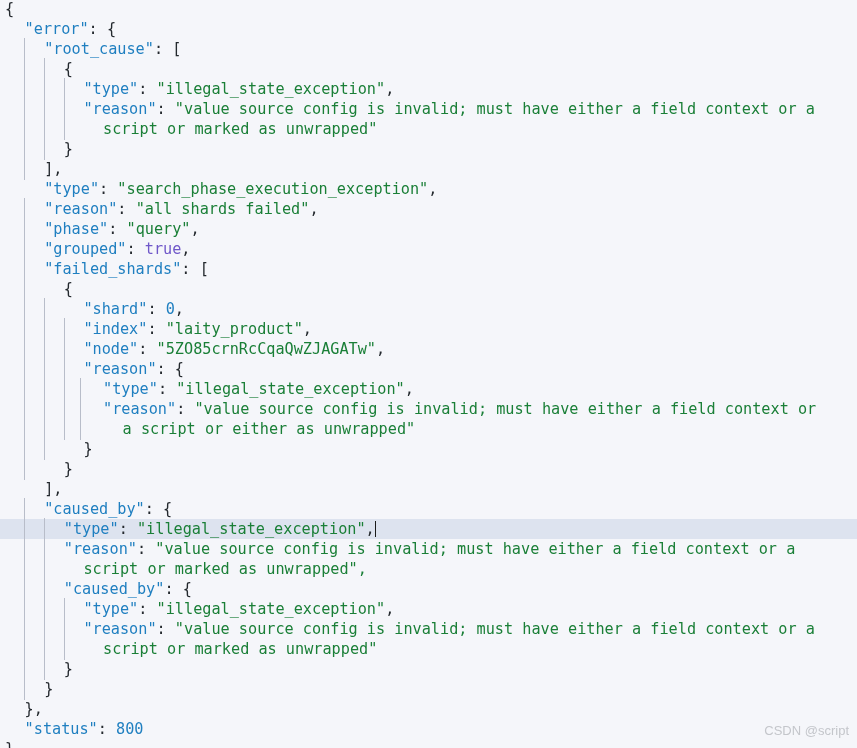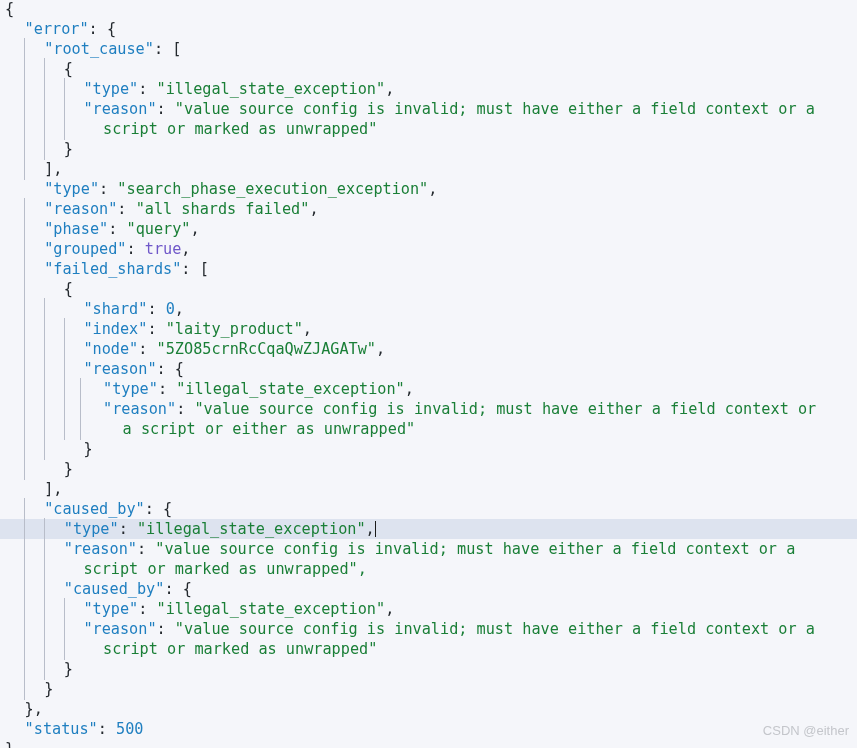--- a/index.html
+++ b/index.html
@@ -138,7 +138,7 @@
       <div class="line" style="top: 659px; padding-left: 63.8px;"><span class="punc">}</span></div>
       <div class="line" style="top: 679px; padding-left: 44.2px;"><span class="punc">}</span></div>
       <div class="line" style="top: 699px; padding-left: 24.6px;"><span class="punc">},</span></div>
-      <div class="line" style="top: 719px; padding-left: 24.6px;"><span class="key">"status"</span><span class="punc">: </span><span class="num">500</span></div>
+      <div class="line" style="top: 719px; padding-left: 24.6px;"><span class="key">"status"</span><span class="punc">: </span><span class="num">800</span></div>
       <div class="line" style="top: 739px; padding-left: 5px;"><span class="punc">}</span></div>
     </div>
   <div id="caret-layer">

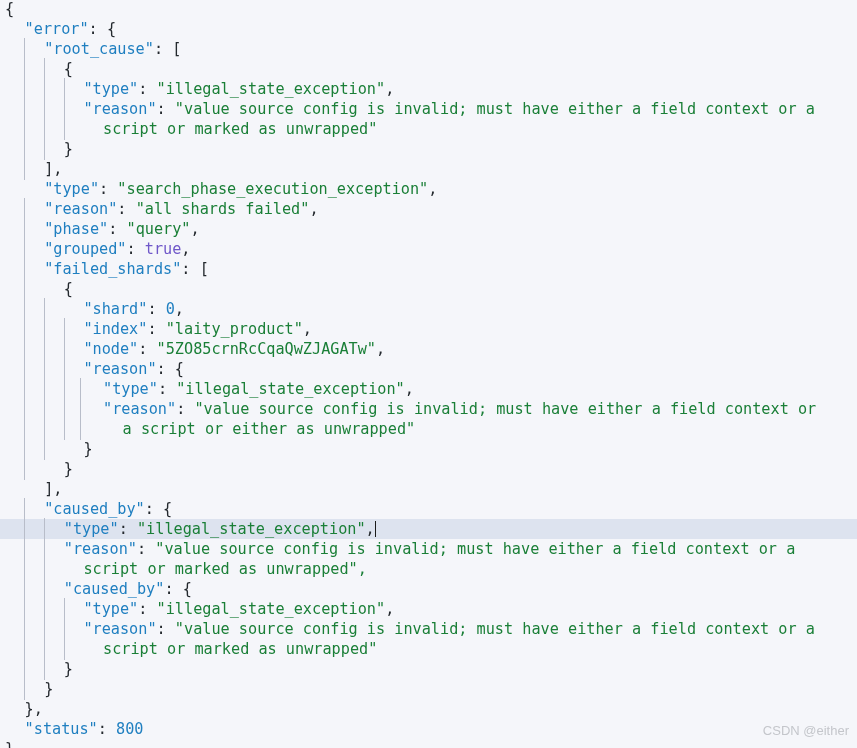--- a/index.html
+++ b/index.html
@@ -145,7 +145,7 @@
       <div class="caret" style="left: 374.9px; top: 521px;"></div>
     </div>
 
-  <div class="watermark">CSDN @either</div>
+  <div class="watermark">CSDN @script</div>
 </div>
 
 </body></html>

